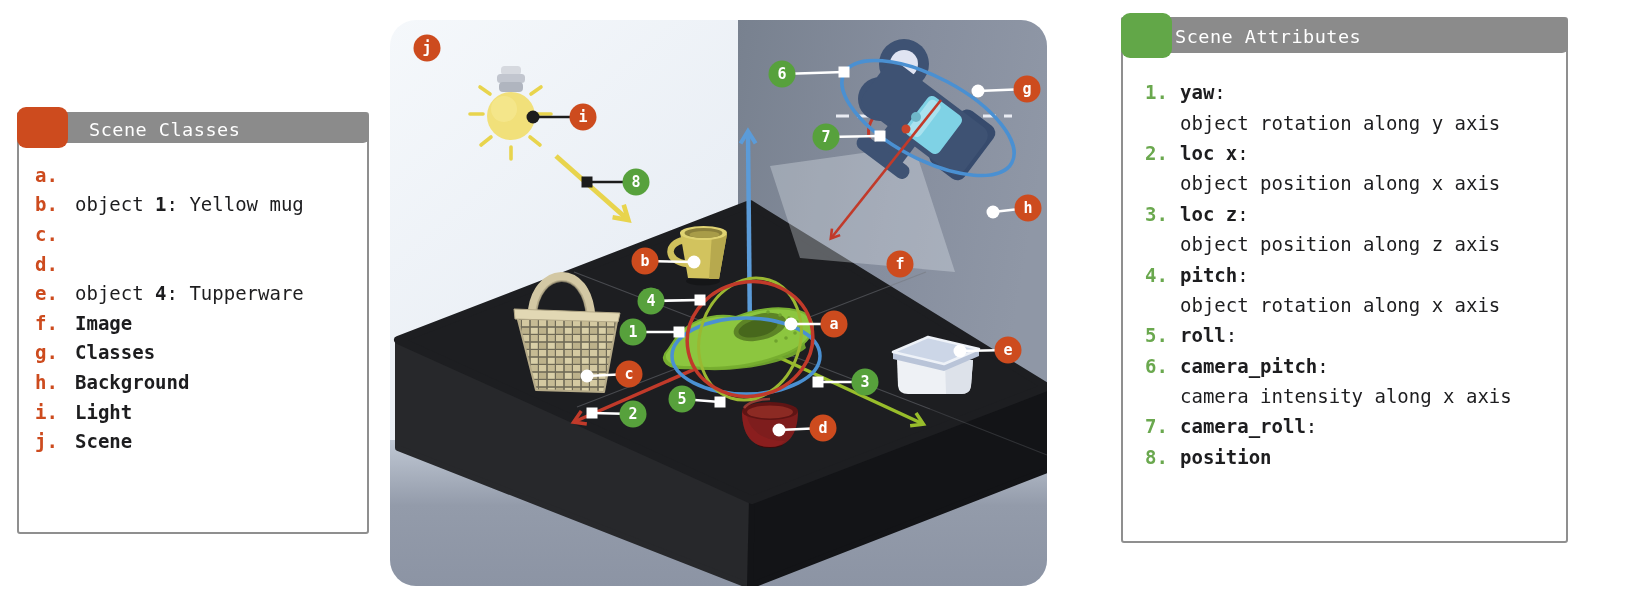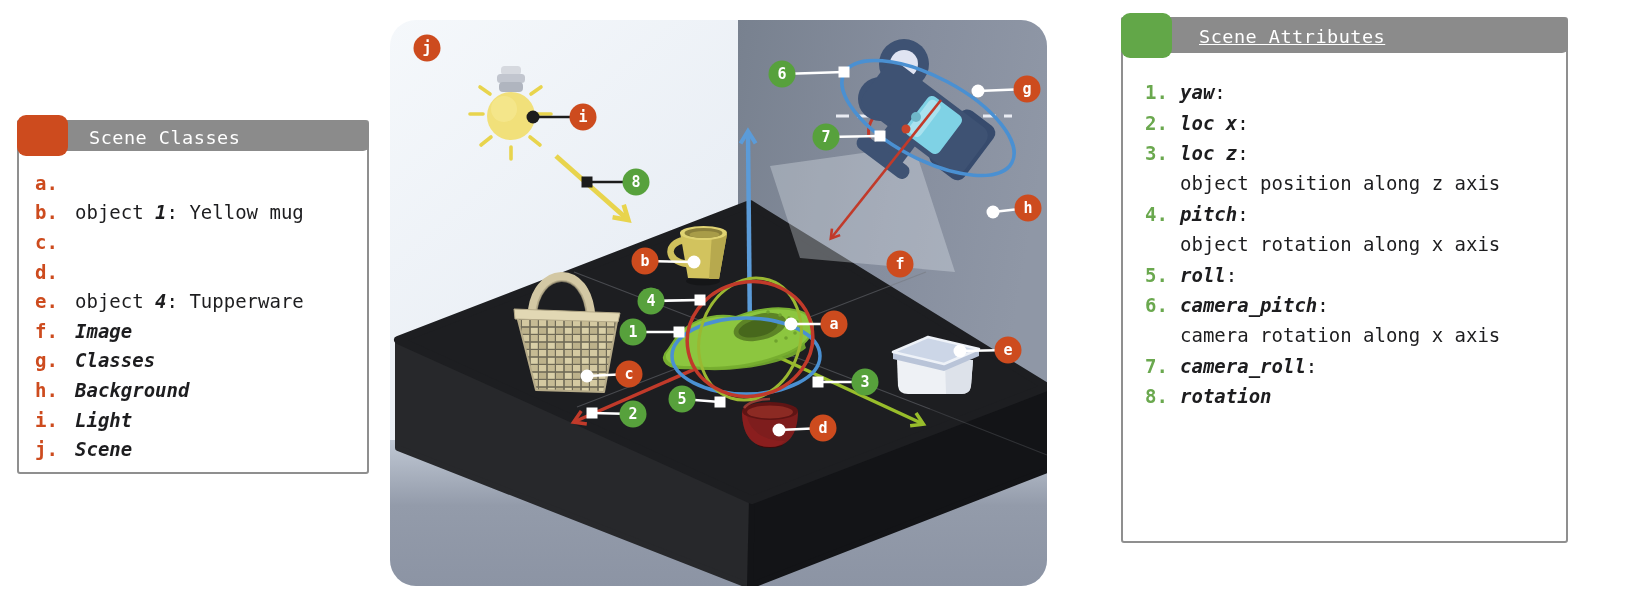--- a/index.html
+++ b/index.html
@@ -16,7 +16,7 @@
   .tab{position:absolute;top:-7px;left:-2px;width:51px;height:41px;border-radius:9px;z-index:3;}
   #right-panel .tab{top:-6px;height:45px;}
   .bar-title{position:absolute;left:70px;top:0;line-height:31px;color:#ffffff;font-size:18.5px;letter-spacing:.5px;white-space:nowrap;z-index:4;}
-  #right-panel .bar-title{line-height:36px;left:76px;text-decoration:underline;}
+  #right-panel .bar-title{line-height:36px;left:52px;}
   .list{position:absolute;left:0;top:29px;right:0;bottom:0;padding:17px 0 0 16px;overflow:hidden;}
   #right-panel .list{top:34px;padding:24px 0 0 22px;}
   .row{display:flex;height:29.6px;align-items:center;font-size:19px;color:#1d1d1f;white-space:nowrap;}

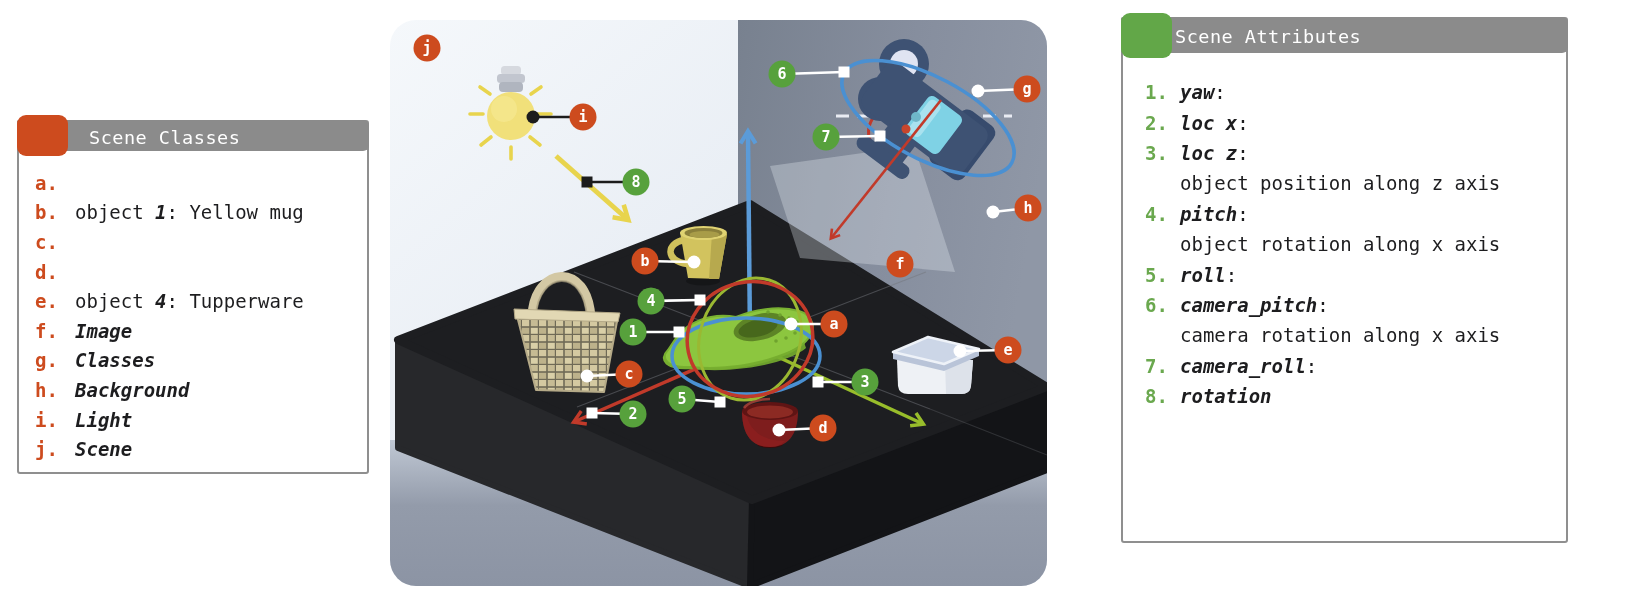--- a/index.html
+++ b/index.html
@@ -24,7 +24,7 @@
   .letter{width:40px;font-weight:bold;color:var(--orange,#cd4b1e);}
   .num{width:35px;font-weight:bold;color:var(--green-num,#6aa84e);}
   .indent{padding-left:35px;}
-  b{font-weight:bold;font-style:italic;}
+  b{font-weight:bold;}
   #scene-svg{position:absolute;left:388px;top:14px;}
   text.badge{font-size:15px;font-weight:bold;fill:#ffffff;text-anchor:middle;font-family:"DejaVu Sans Mono","Liberation Mono",monospace;}
 </style>

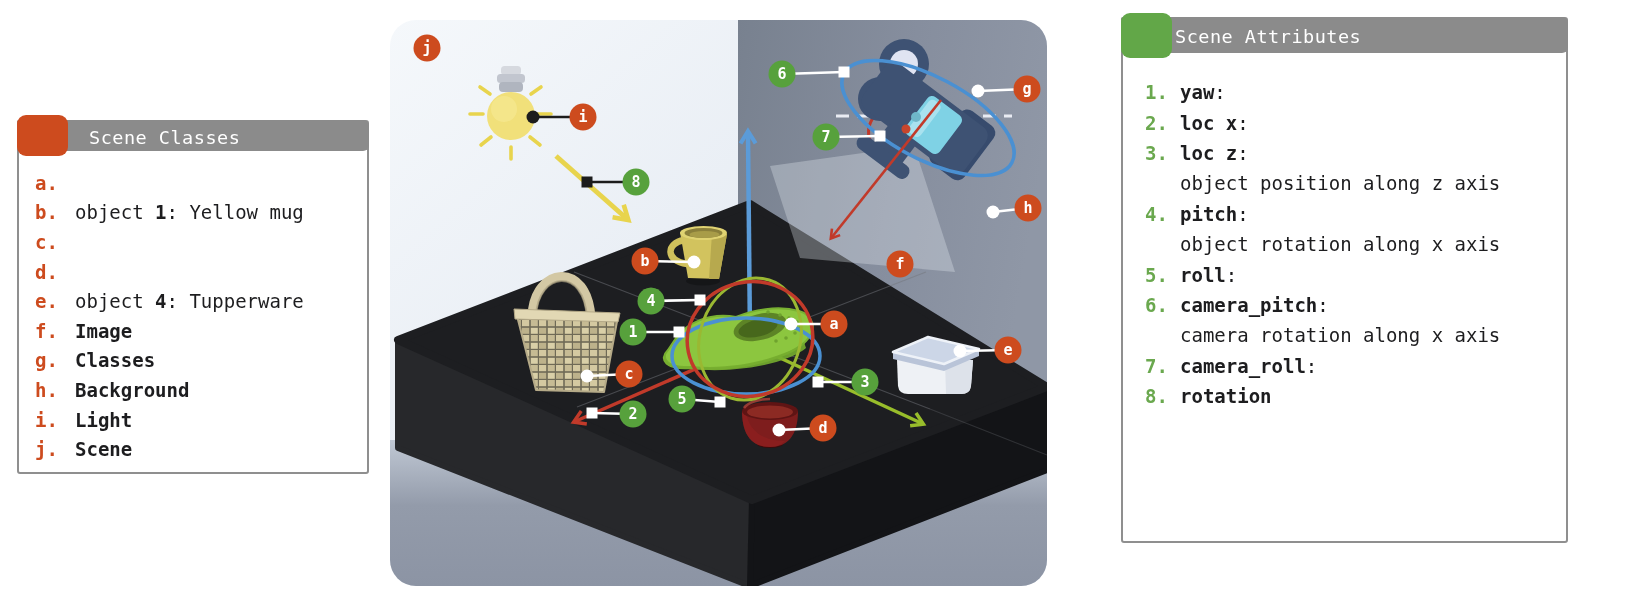--- a/index.html
+++ b/index.html
@@ -9,7 +9,7 @@
     -webkit-font-smoothing:antialiased;
   }
   .panel{position:absolute;background:#ffffff;border:2px solid #8f8f8f;border-radius:3px;box-sizing:border-box;}
-  #left-panel{left:17px;top:120px;width:352px;height:354px;}
+  #left-panel{left:17px;top:112px;width:352px;height:422px;}
   #right-panel{left:1121px;top:17px;width:447px;height:526px;}
   .bar{position:absolute;top:-2px;left:-2px;width:calc(100% + 4px);height:31px;background:#8b8b8b;border-radius:2px 6px 6px 2px;z-index:2;}
   #right-panel .bar{height:36px;}

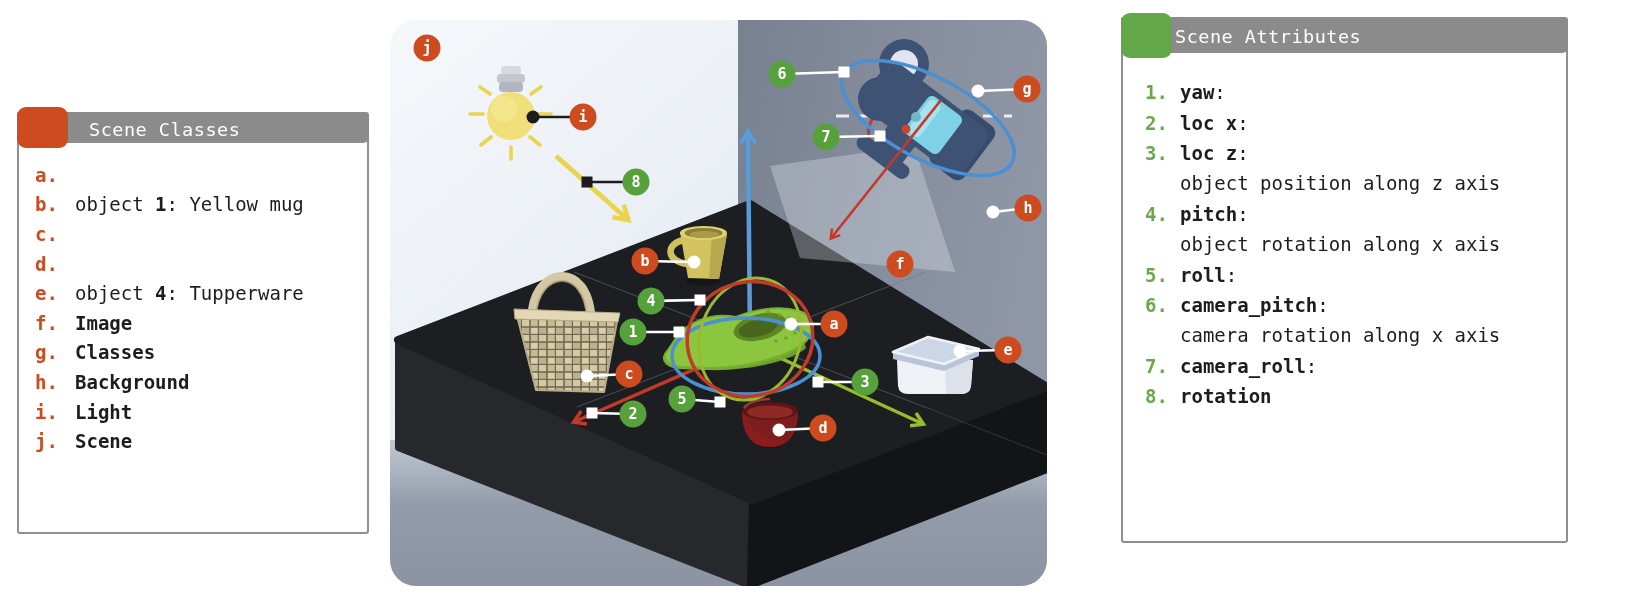--- a/index.html
+++ b/index.html
@@ -85,6 +85,7 @@
         <span class="num">1.</span>
         <span><b>yaw</b>:</span>
       </div>
+      <div class="row indent">object rotation along y axis</div>
       <div class="row">
         <span class="num">2.</span>
         <span><b>loc x</b>:</span>

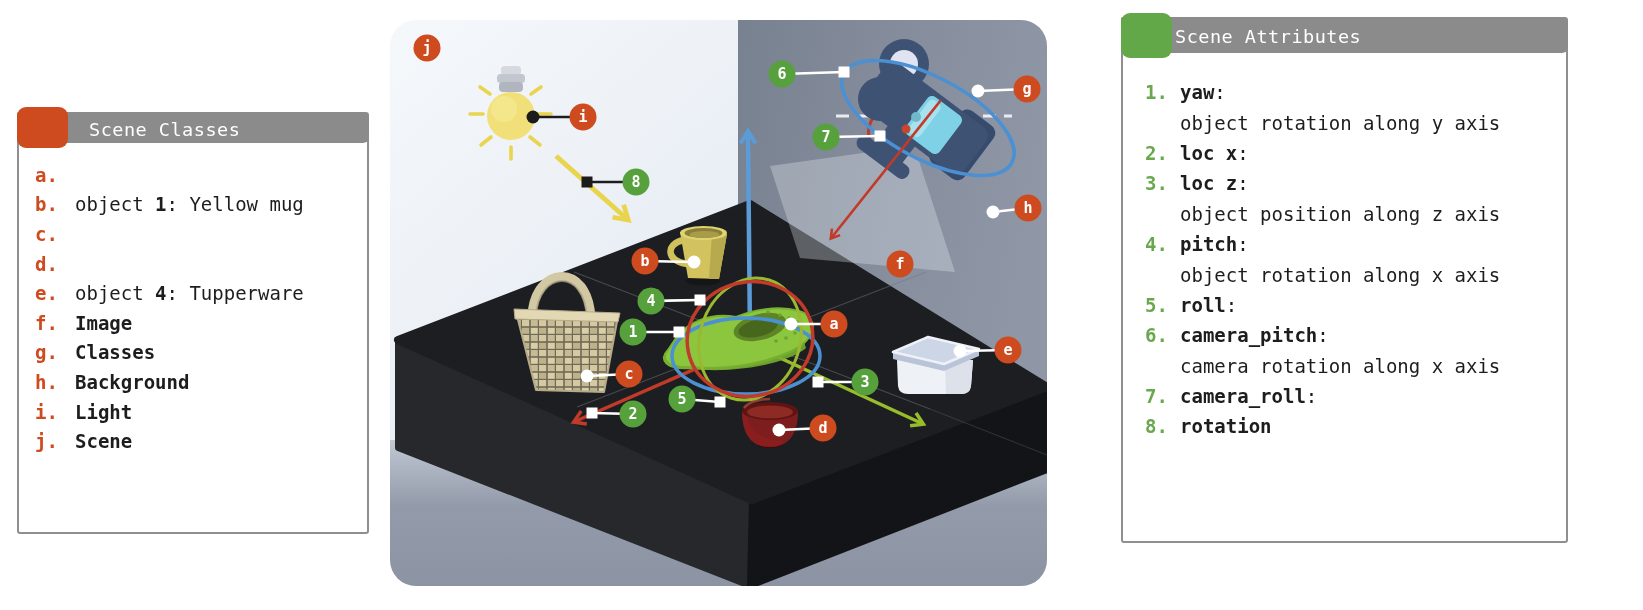--- a/index.html
+++ b/index.html
@@ -90,6 +90,7 @@
         <span class="num">2.</span>
         <span><b>loc x</b>:</span>
       </div>
+      <div class="row indent">object position along x axis</div>
       <div class="row">
         <span class="num">3.</span>
         <span><b>loc z</b>:</span>

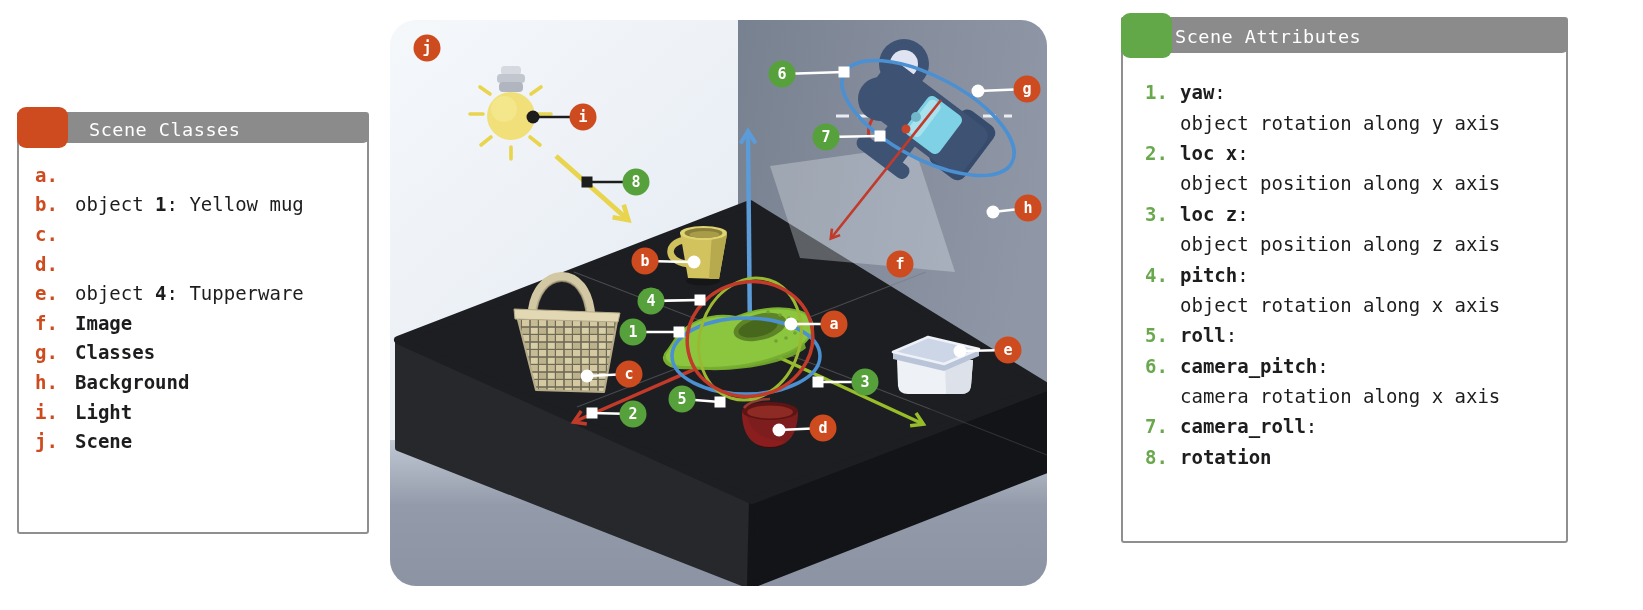--- a/index.html
+++ b/index.html
@@ -109,7 +109,7 @@
         <span class="num">6.</span>
         <span><b>camera_pitch</b>:</span>
       </div>
-      <div class="row indent">camera rotation along x axis</div>
+      <div class="row indent">camera intensity along x axis</div>
       <div class="row">
         <span class="num">7.</span>
         <span><b>camera_roll</b>:</span>

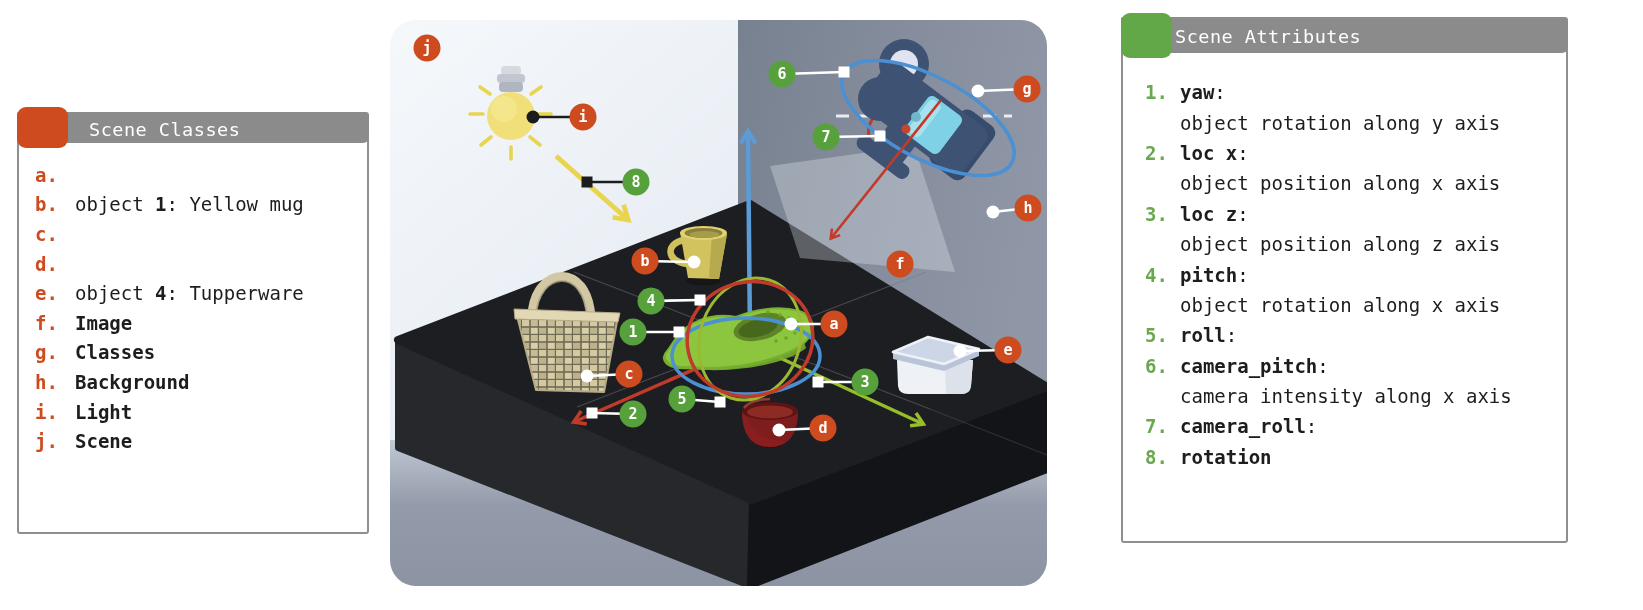--- a/index.html
+++ b/index.html
@@ -116,7 +116,7 @@
       </div>
       <div class="row">
         <span class="num">8.</span>
-        <span><b>rotation</b></span>
+        <span><b>position</b></span>
       </div>
     </div>
 </div>

